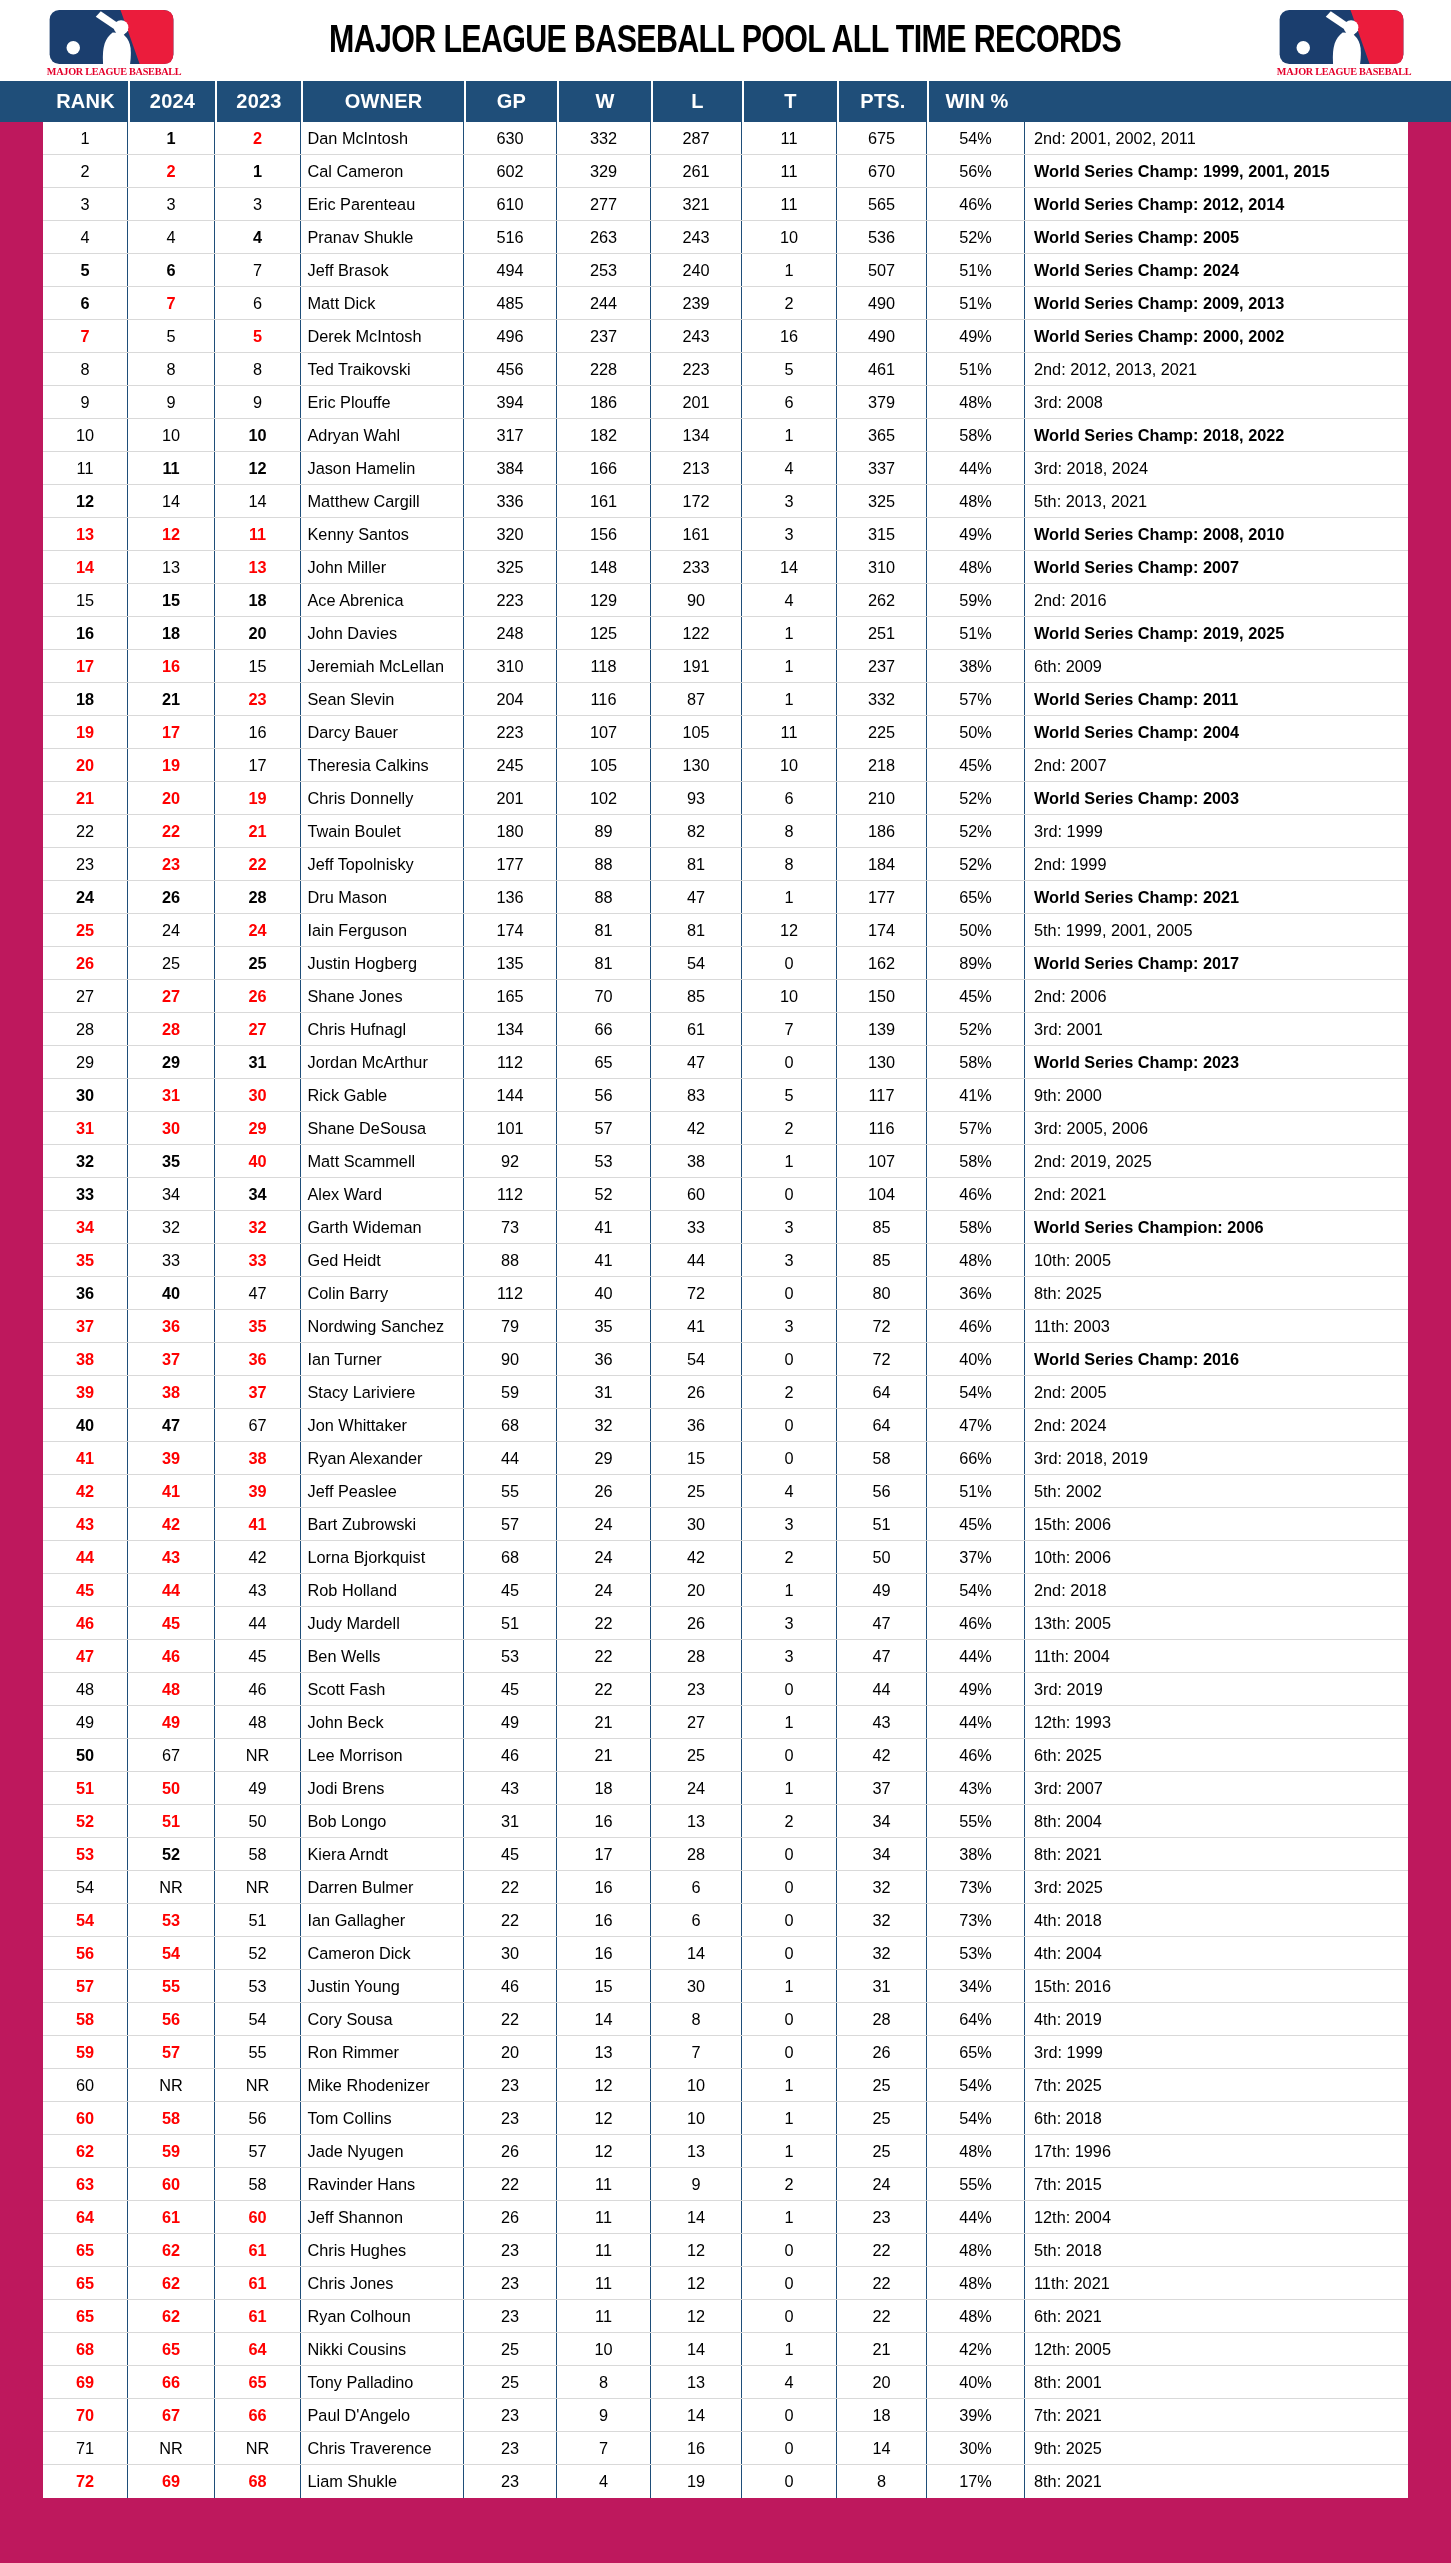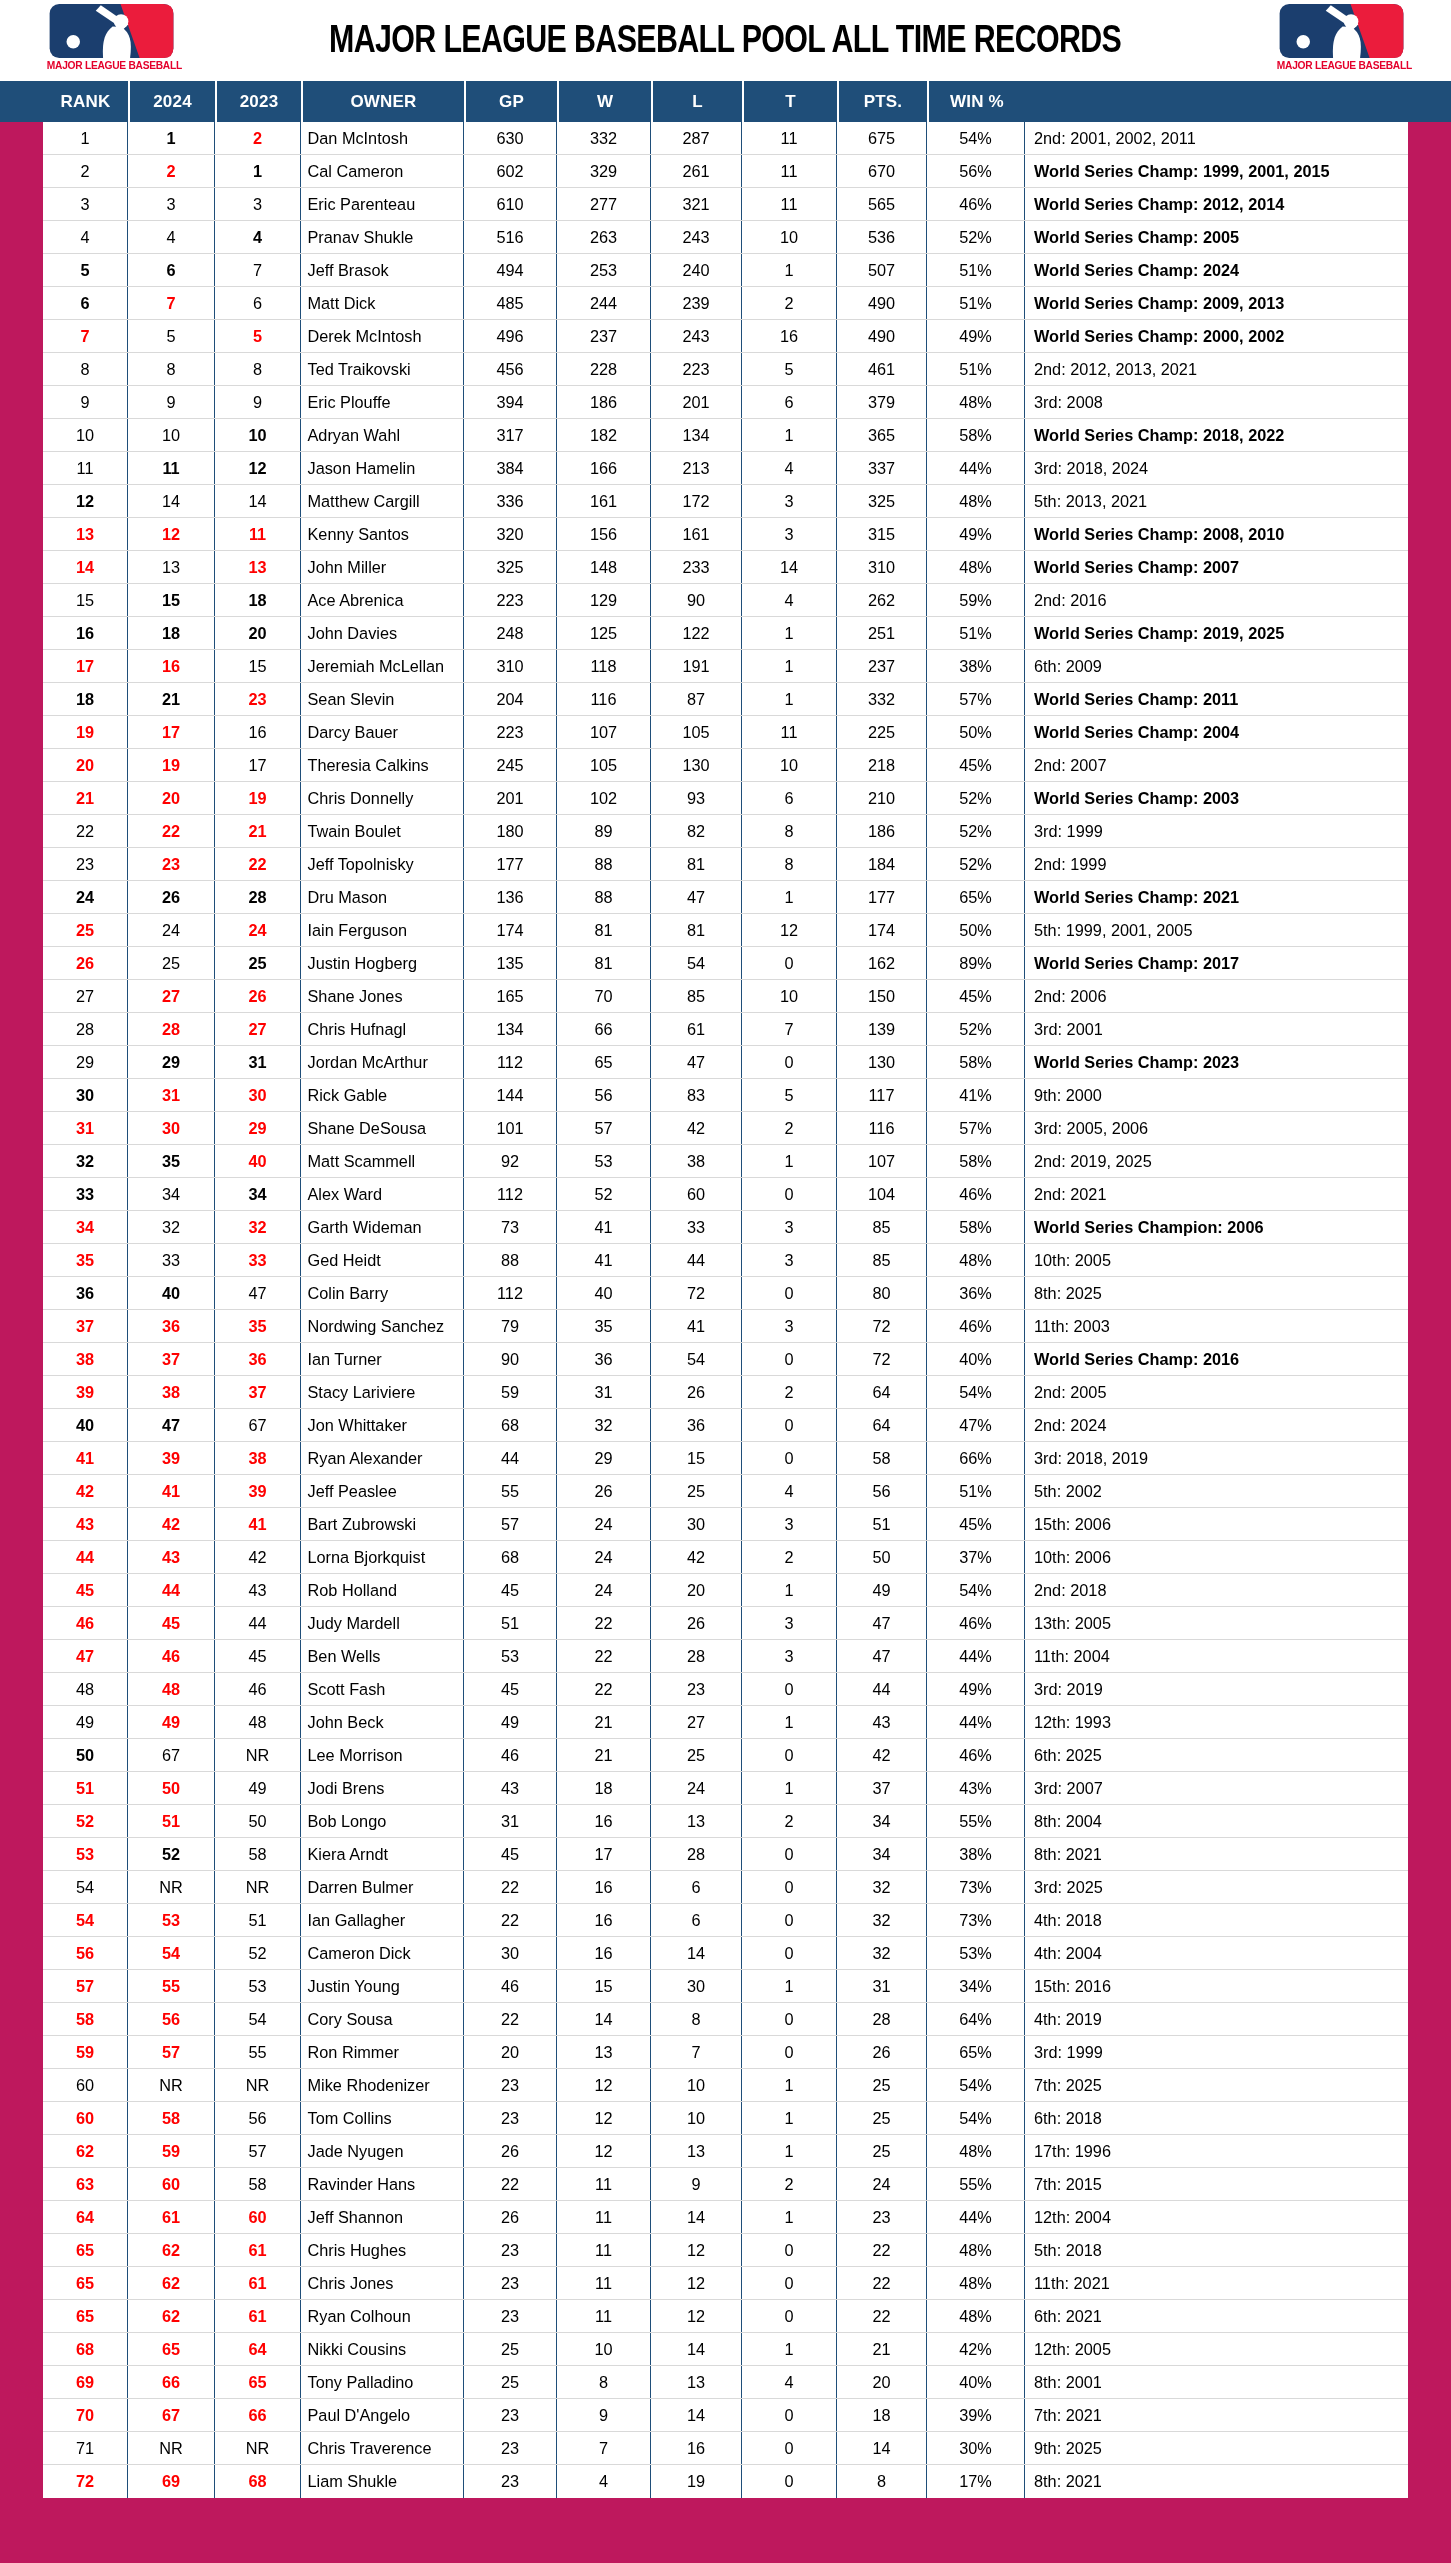--- a/index.html
+++ b/index.html
@@ -24,7 +24,7 @@
     letter-spacing:-0.8px;white-space:nowrap;
     transform:scaleX(0.80);transform-origin:center;
   }
-  .logo{position:absolute;top:2px;width:138px;text-align:right;}
+  .logo{position:absolute;top:8px;width:138px;text-align:right;font-family:Liberation Serif, serif;}
   .logo-left{left:42px;}
   .logo-right{right:41px;}
   .logo svg{display:block;width:127px;height:54px;margin:1.6px auto 0 auto;}

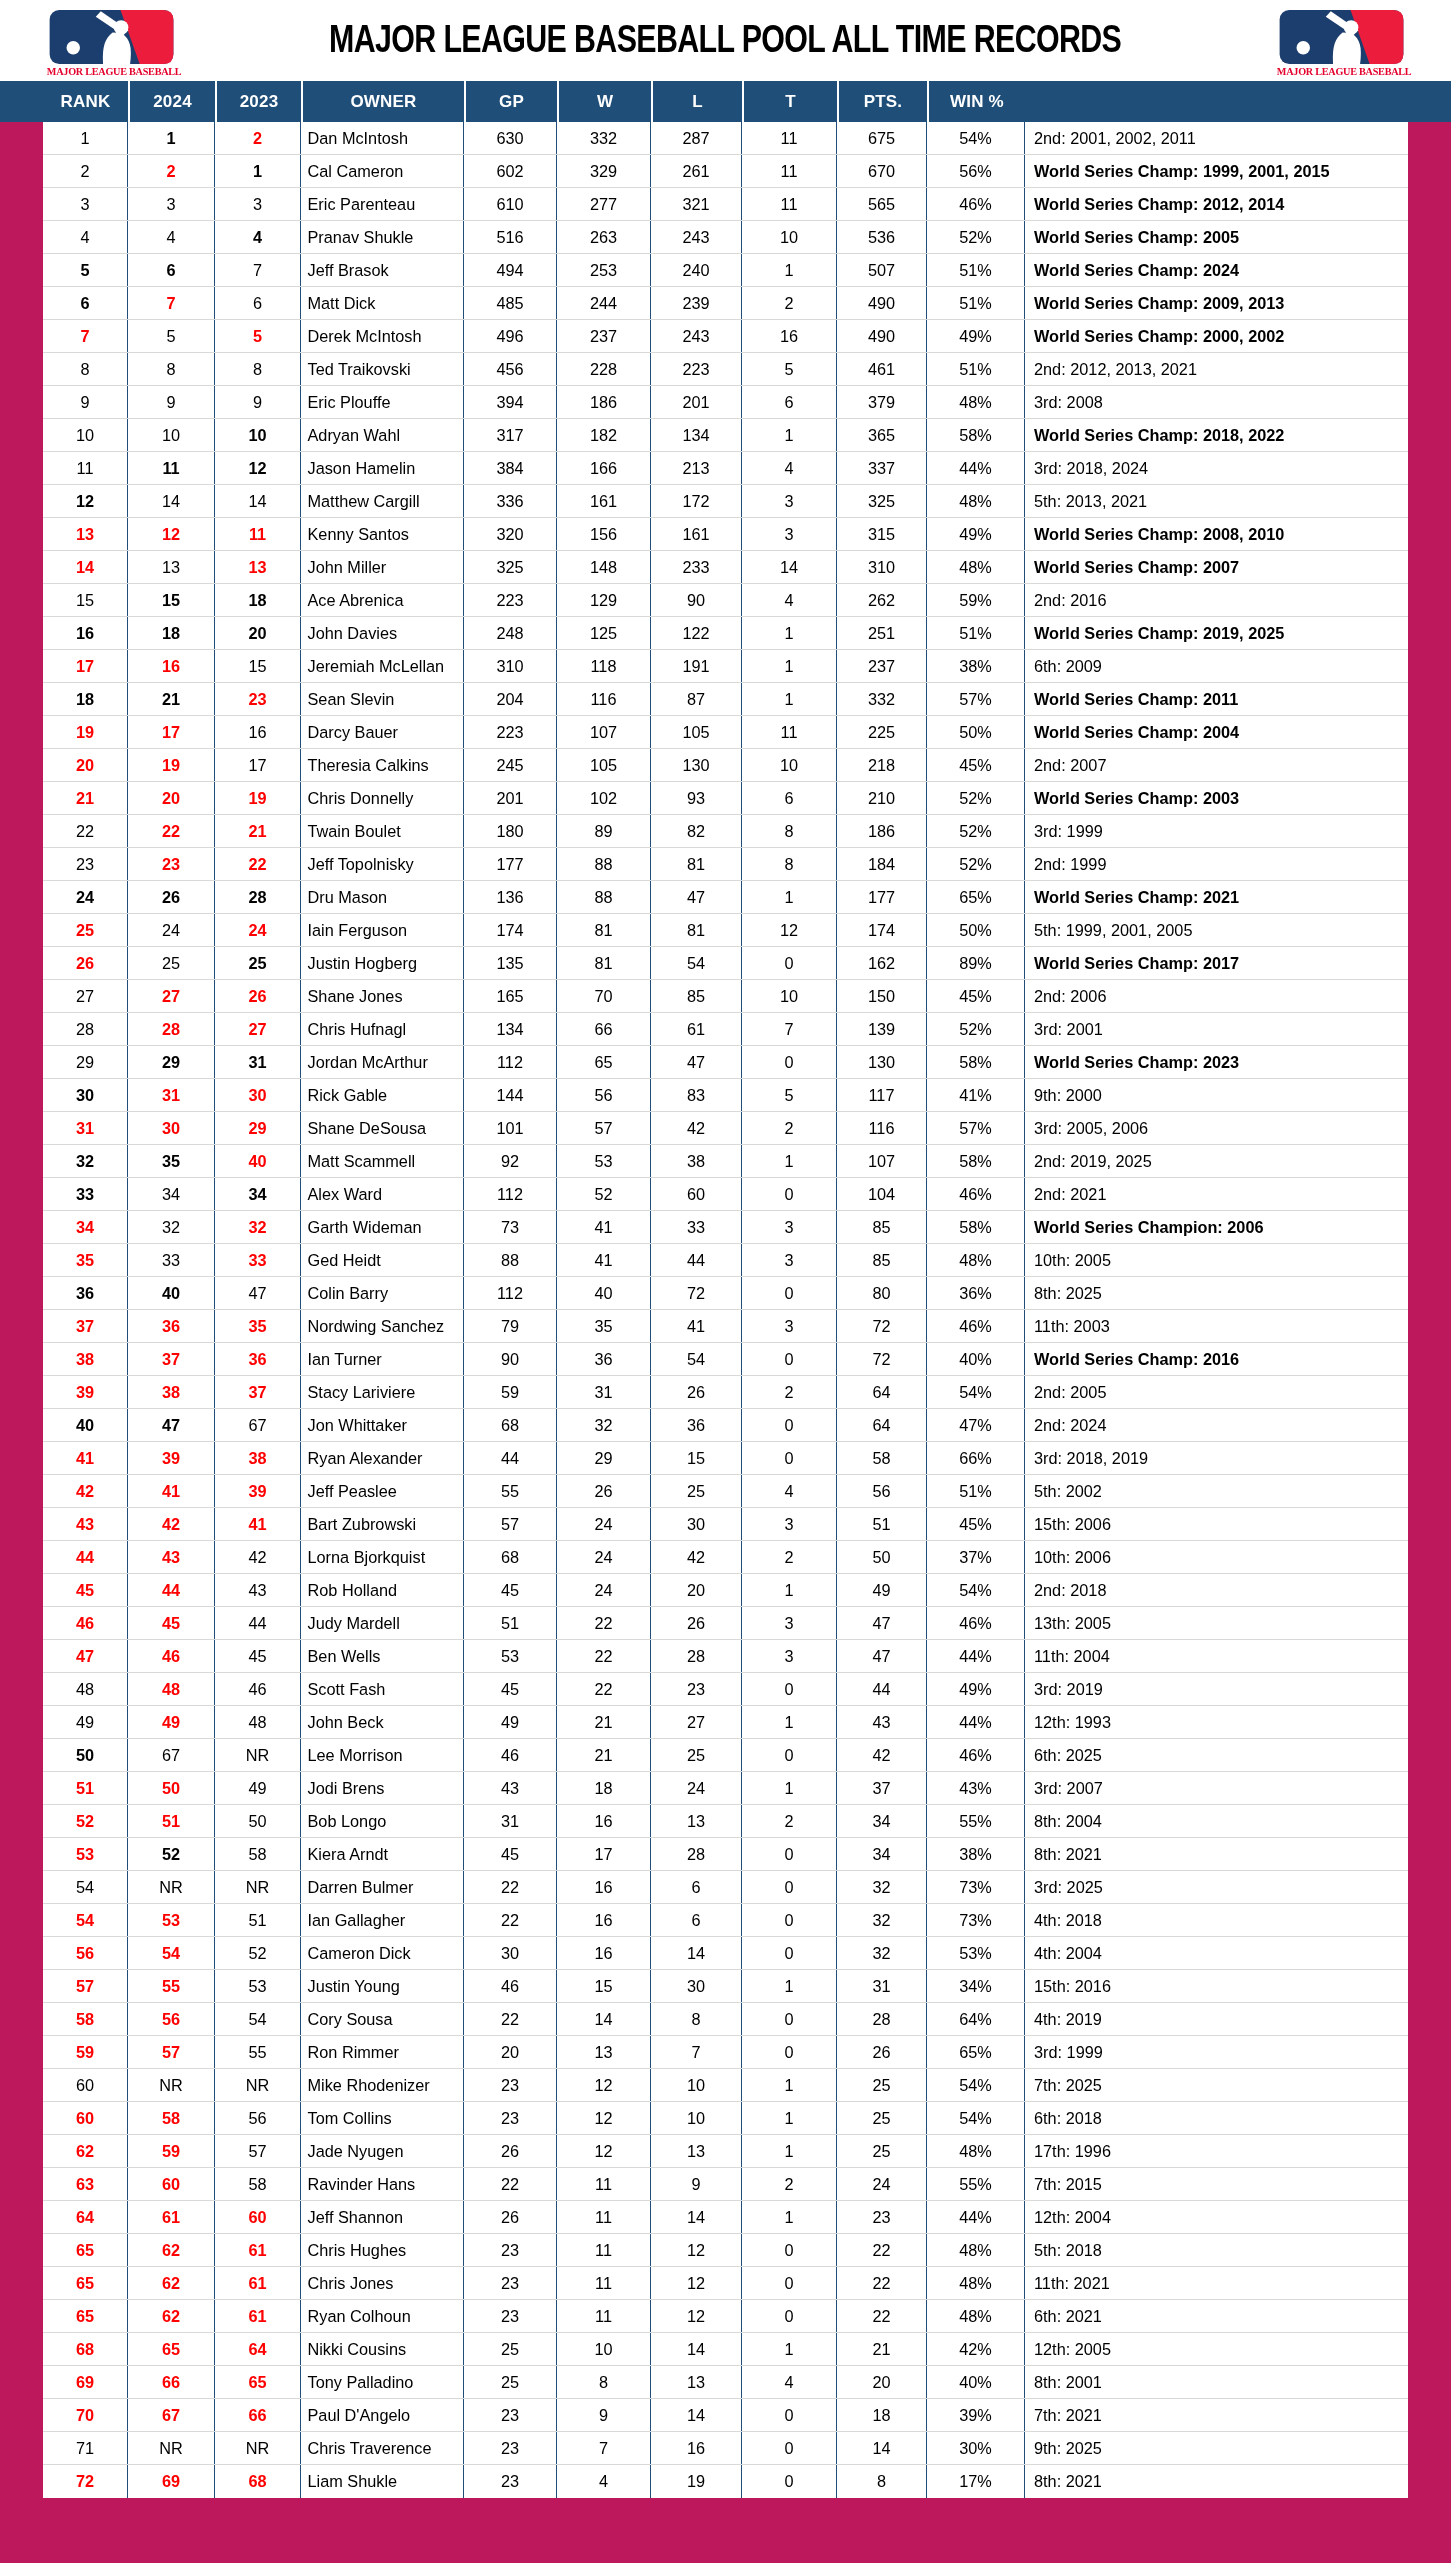--- a/index.html
+++ b/index.html
@@ -46,7 +46,7 @@
   }
   .hcell{
     display:flex;align-items:center;justify-content:center;
-    color:#FFFFFF;font-size:17px;font-weight:700;letter-spacing:0.2px;
+    color:#FFFFFF;font-size:20px;font-weight:700;letter-spacing:0.2px;
     border-left:2.4px solid #FFFFFF;
     box-sizing:border-box;
   }

